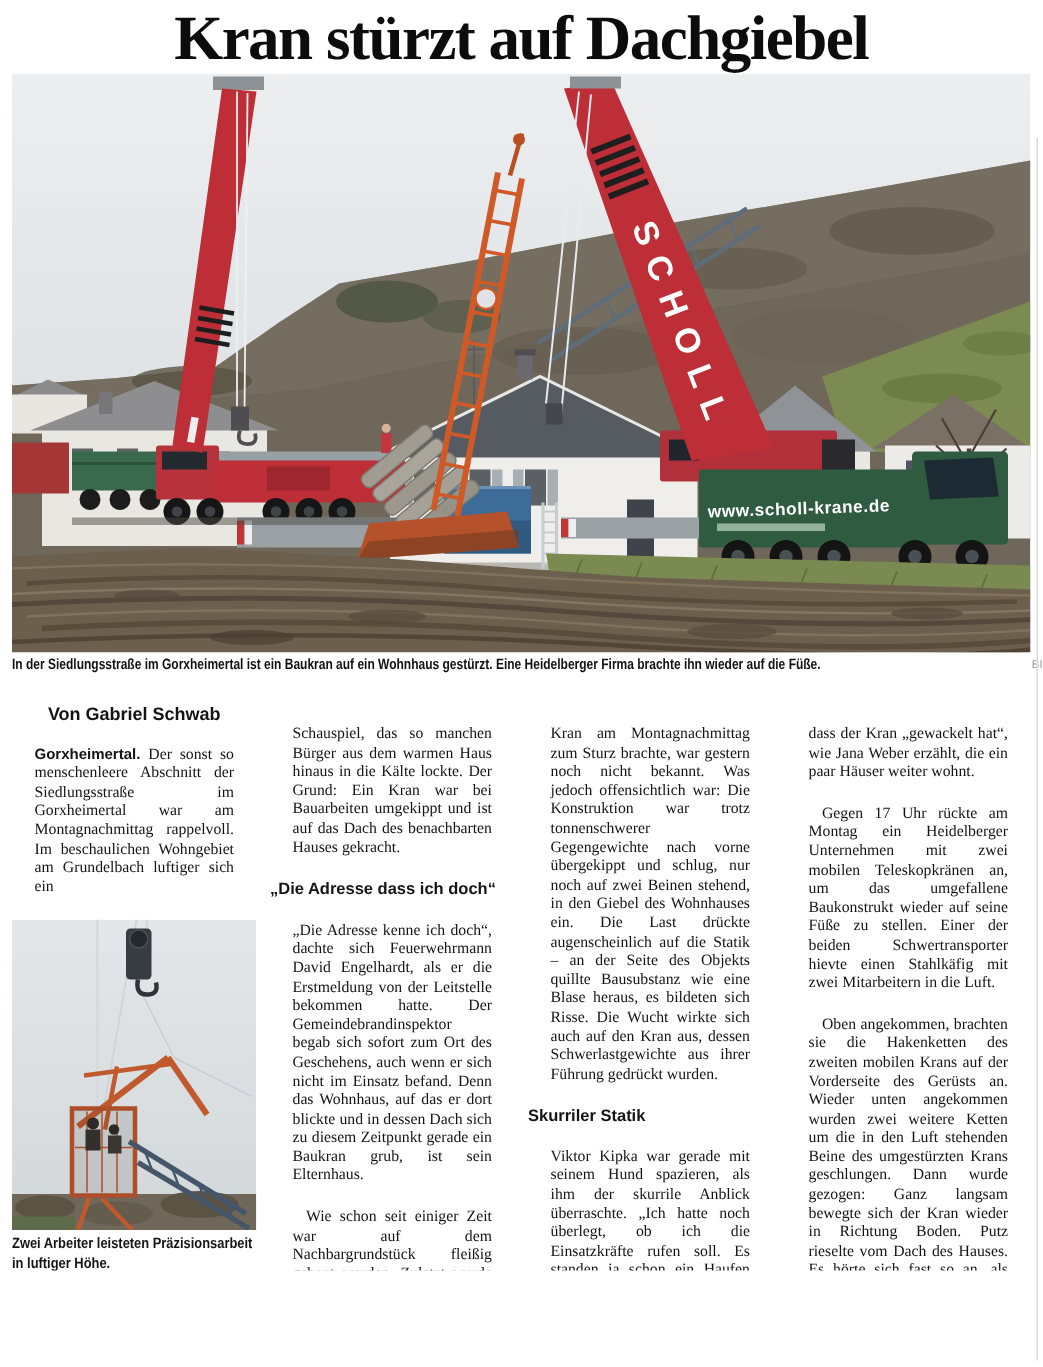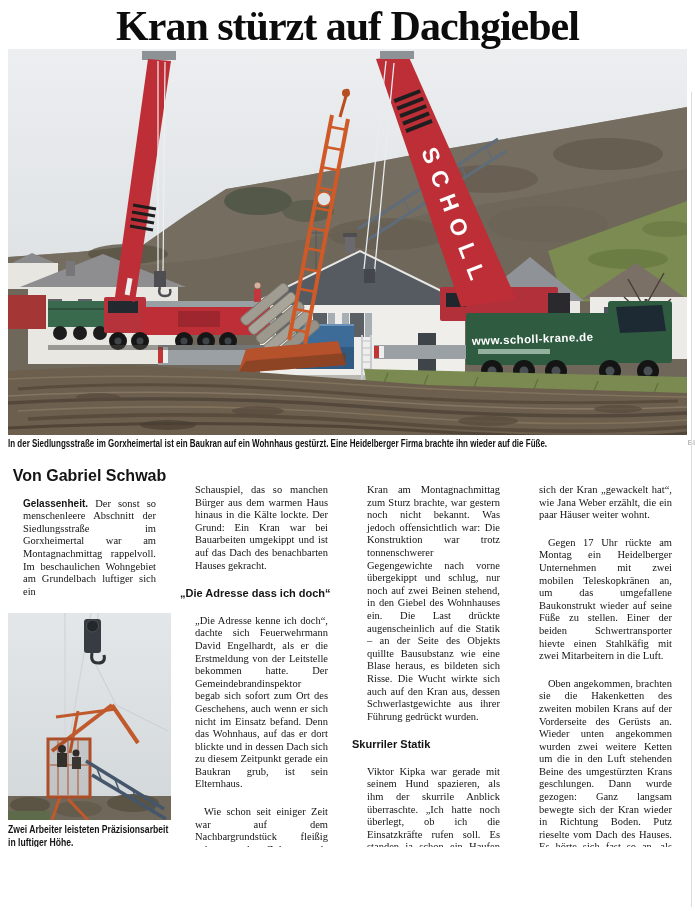--- a/index.html
+++ b/index.html
@@ -25,7 +25,7 @@
   .body-cols{display:flex;gap:9px;margin:17px 8px 0;}
   .col{flex:0 0 163px;width:163px;height:378px;overflow:hidden;
        font-size:10.5px;line-height:12.6px;text-align:justify;}
-  .byline{font-family:"Liberation Sans",sans-serif;font-weight:700;font-size:16px;
+  .byline{font-family:"Liberation Sans",sans-serif;font-weight:700;font-size:12px;
           text-align:center;margin:1px 0 13px;}
   .col p{margin:15px;}
   p.indent{text-indent:9px;}

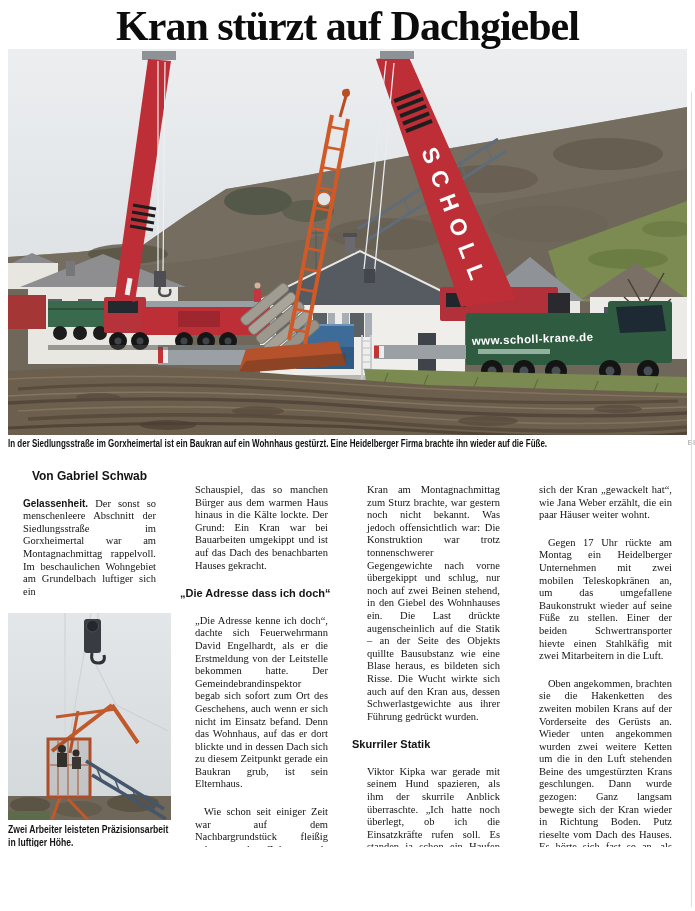--- a/index.html
+++ b/index.html
@@ -401,7 +401,7 @@
     </div>
 
     <div class="col">
-      <p>sich der Kran „gewackelt hat“, wie Jana Weber erzählt, die ein paar Häuser weiter wohnt.</p>
+      <p>dass der Kran „gewackelt hat“, wie Jana Weber erzählt, die ein paar Häuser weiter wohnt.</p>
       <p class="indent">Gegen 17 Uhr rückte am Montag ein Heidelberger Unternehmen mit zwei mobilen Teleskopkränen an, um das umgefallene Baukonstrukt wieder auf seine Füße zu stellen. Einer der beiden Schwertransporter hievte einen Stahlkäfig mit zwei Mitarbeitern in die Luft.</p>
       <p class="indent">Oben angekommen, brachten sie die Hakenketten des zweiten mobilen Krans auf der Vorderseite des Gerüsts an. Wieder unten angekommen wurden zwei weitere Ketten um die in den Luft stehenden Beine des umgestürzten Krans geschlungen. Dann wurde gezogen: Ganz langsam bewegte sich der Kran wieder in Richtung Boden. Putz rieselte vom Dach des Hauses. Es hörte sich fast so an, als würde das Haus aufatmen.</p>
     </div>

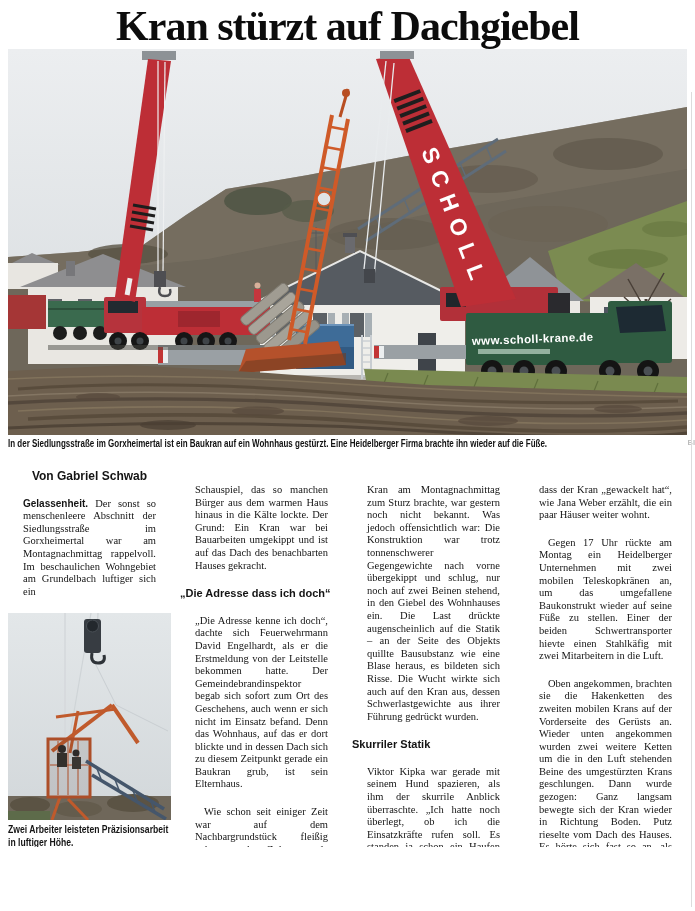--- a/index.html
+++ b/index.html
@@ -327,7 +327,7 @@
 
     <div class="col">
       <div class="byline">Von Gabriel Schwab</div>
-      <p><b class="lead">Gelassenheit.</b> <span>Der sonst so menschenleere Abschnitt der Siedlungsstraße im Gorxheimertal war am Montagnachmittag rappelvoll. Im beschaulichen Wohngebiet am Grundelbach luftiger sich ein</span></p>
+      <p><b class="lead">Gorxheimertal.</b> <span>Der sonst so menschenleere Abschnitt der Siedlungsstraße im Gorxheimertal war am Montagnachmittag rappelvoll. Im beschaulichen Wohngebiet am Grundelbach luftiger sich ein</span></p>
 
       <figure class="inline-photo">
         <svg viewBox="0 0 163 207" width="163" height="207">

